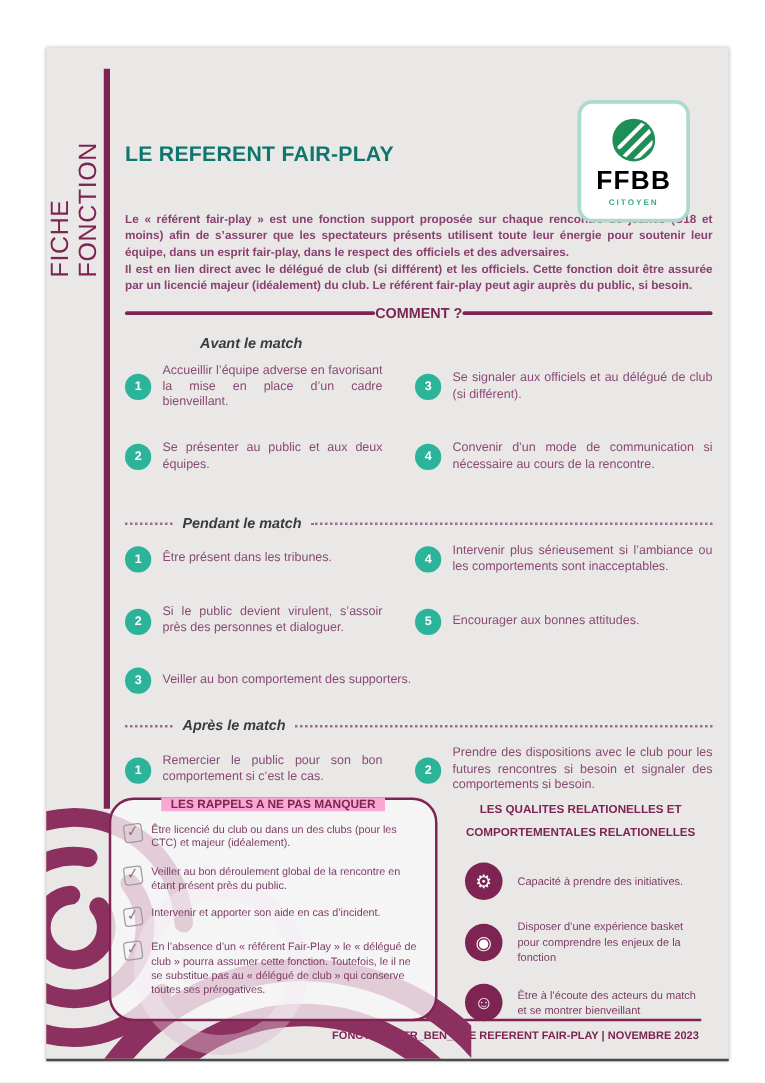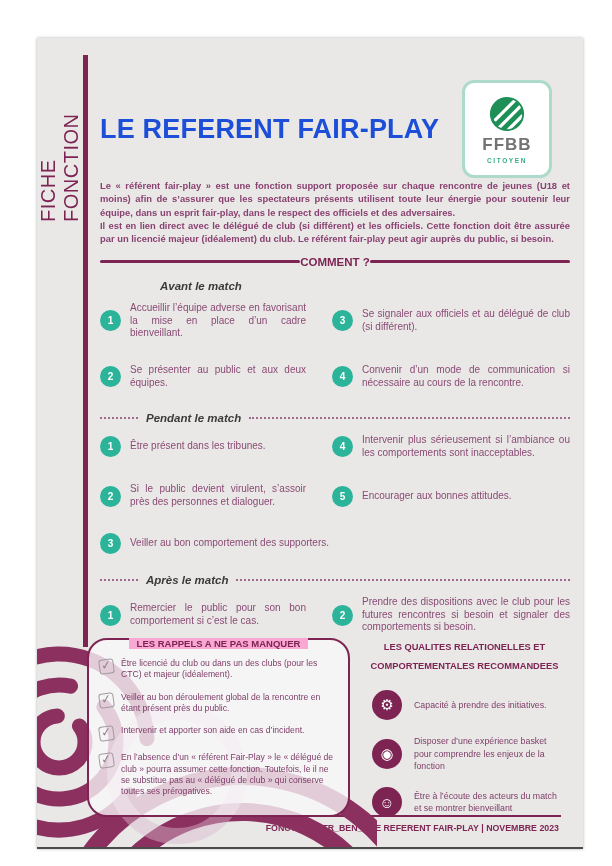--- a/index.html
+++ b/index.html
@@ -33,7 +33,7 @@
   .logo-tag{font-size:6.5px;font-weight:bold;color:#35ae85;letter-spacing:1.6px;}
 
   .content{position:absolute;left:63px;top:0;width:470px;}
-  .title{margin-top:76px;font-size:27px;font-weight:bold;color:#1d4ed8;letter-spacing:.2px;}
+  .title{margin-top:76px;font-size:17px;font-weight:bold;color:#0f766e;letter-spacing:.2px;}
   .intro{margin-top:34px;font-size:9.4px;font-weight:bold;color:#8a4070;
          text-align:justify;line-height:1.42;}
   .intro p{margin:0;}

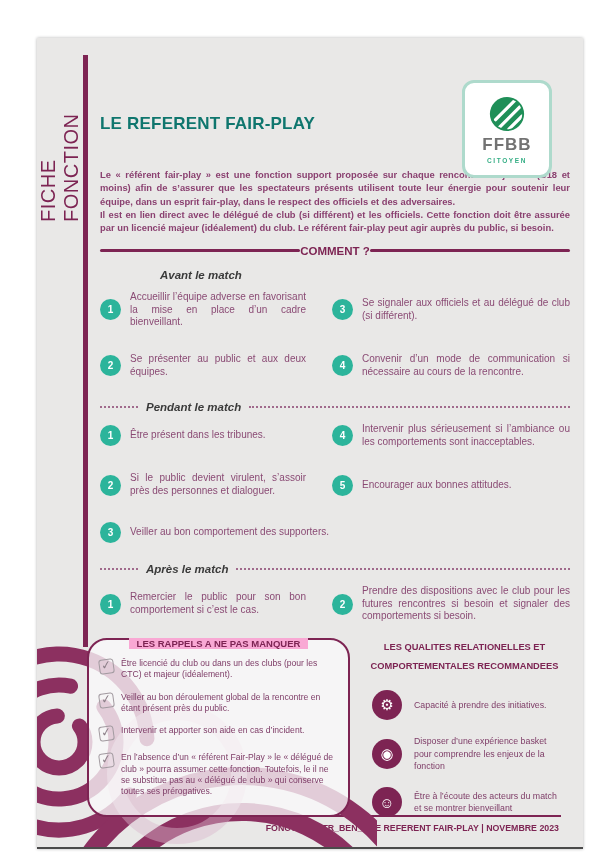--- a/index.html
+++ b/index.html
@@ -29,7 +29,7 @@
     display:flex;flex-direction:column;align-items:center;justify-content:center;gap:2px;
     z-index:3;
   }
-  .logo-brand{font-size:17px;font-weight:bold;color:#737373;letter-spacing:1px;}
+  .logo-brand{font-size:21px;font-weight:bold;color:#000000;letter-spacing:1px;}
   .logo-tag{font-size:6.5px;font-weight:bold;color:#35ae85;letter-spacing:1.6px;}
 
   .content{position:absolute;left:63px;top:0;width:470px;}

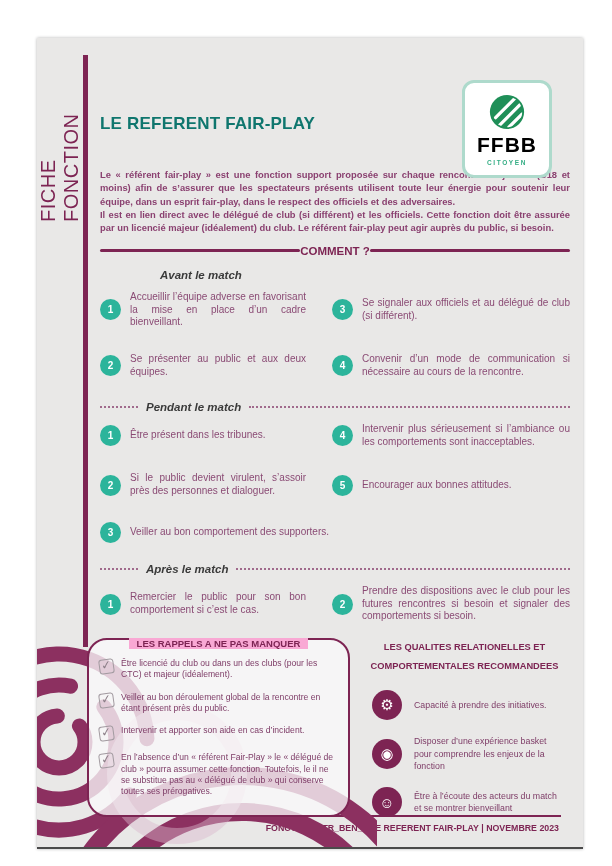--- a/index.html
+++ b/index.html
@@ -58,7 +58,7 @@
 
   .mt12{margin-top:12px;}
   .mt20{margin-top:20px;}
-  .mt22{margin-top:22px;}
+  .mt22{margin-top:34px;}
 
   
   .bottom{position:absolute;left:50px;top:600px;width:478px;display:flex;gap:14px;z-index:2;}

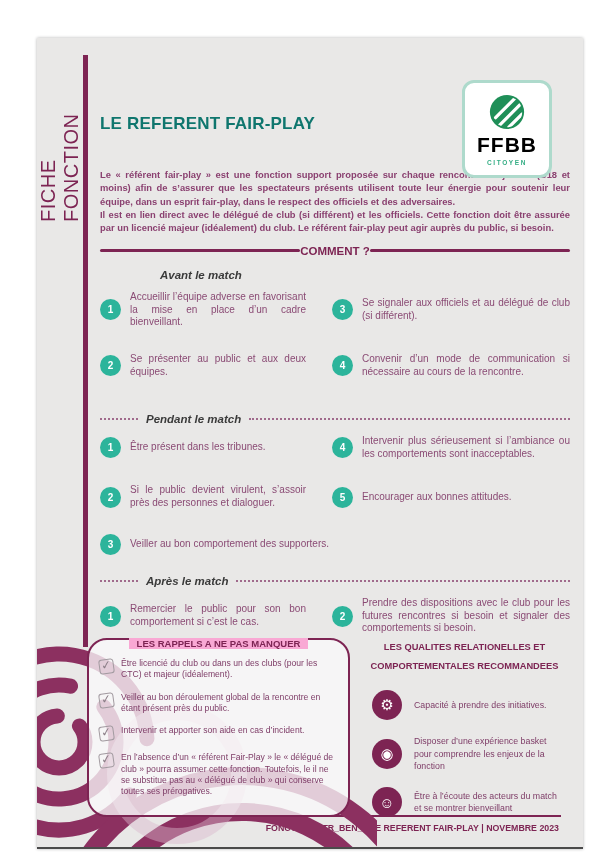--- a/index.html
+++ b/index.html
@@ -233,7 +233,7 @@
     <div class="qualites">
       <div class="q-title">
         <div>LES QUALITES RELATIONELLES ET</div>
-        <div>COMPORTEMENTALES RECOMMANDEES</div>
+        <div>COMPORTEMENTALES RELATIONELLES</div>
       </div>
       <div class="q-item">
         <div class="q-icon">⚙</div>

